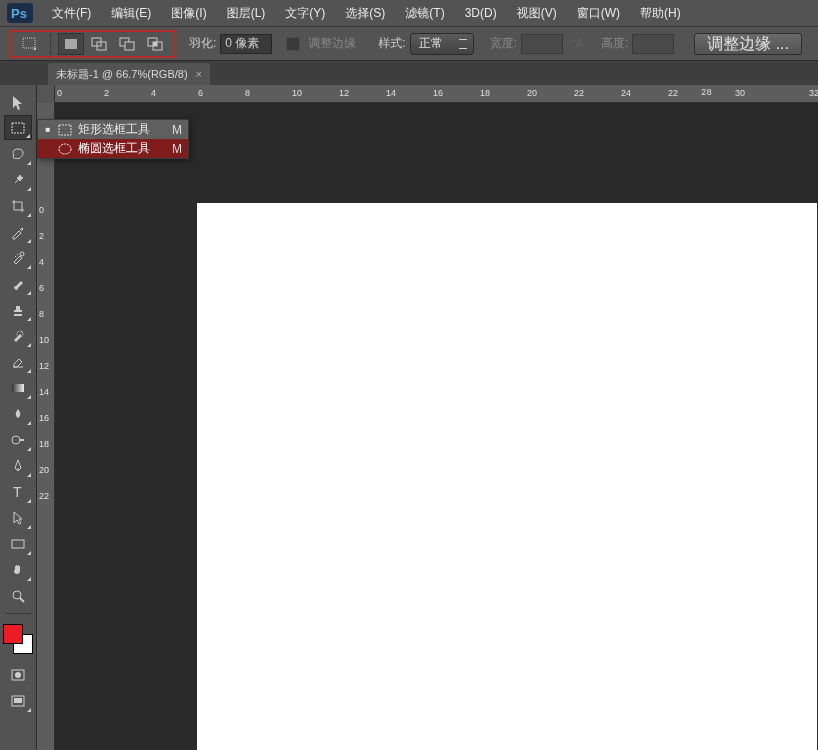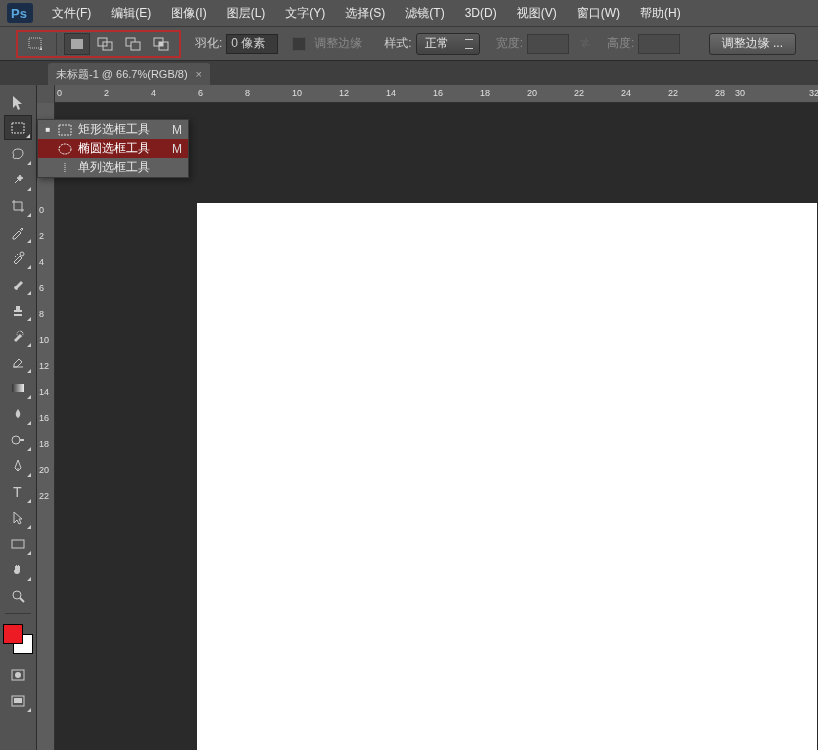--- a/index.html
+++ b/index.html
@@ -8,7 +8,7 @@
 .ps-logo{width:28px;height:31px;margin-right:8px;display:flex;align-items:center;justify-content:center}
 .ps-logo svg{width:26px;height:20px}
 .menu-item{padding:0 10px;cursor:pointer;height:26px;display:flex;align-items:center}
-.optbar{height:35px;background:#535353;border-top:1px solid #383838;border-bottom:1px solid #2a2a2a;display:flex;align-items:center;padding:0 16px;color:#ccc;font-size:12px;position:relative}
+.optbar{height:35px;background:#535353;border-top:1px solid #383838;border-bottom:1px solid #2a2a2a;display:flex;align-items:center;padding:0 10px;color:#ccc;font-size:12px;position:relative}
 .hl-group{border:2px solid #b52c2c;height:28px;display:flex;align-items:center;padding:0 4px;margin-right:10px}
 .opt-btn{width:26px;height:22px;display:flex;align-items:center;justify-content:center;margin:0 1px;border:1px solid transparent;cursor:pointer}
 .opt-btn.pressed{border:1px solid #333;background:#454545}

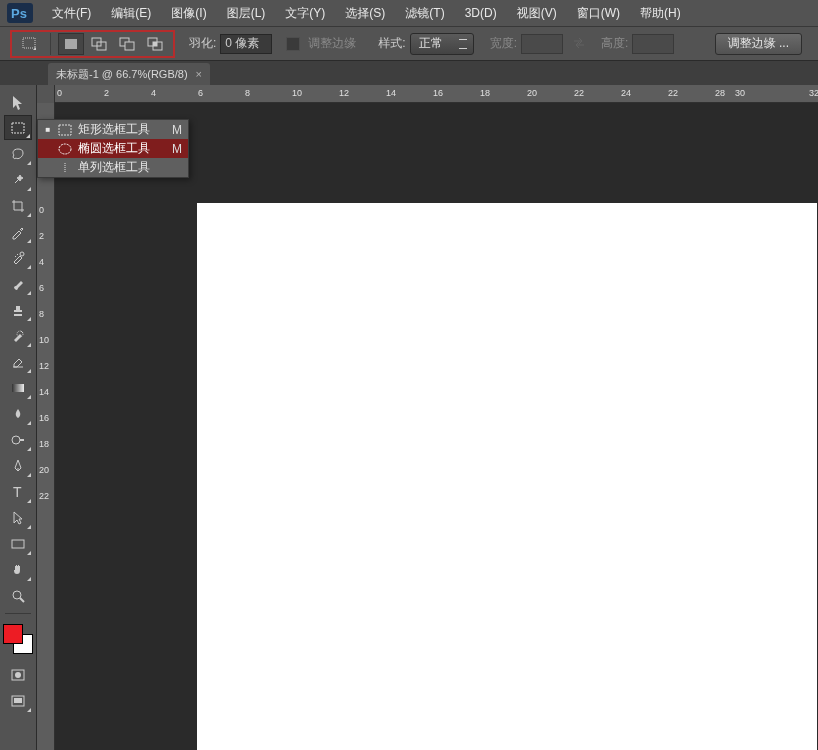--- a/index.html
+++ b/index.html
@@ -19,7 +19,7 @@
 .sel{background:linear-gradient(#5a5a5a,#434343);border:1px solid #2a2a2a;border-radius:3px;height:22px;color:#e0e0e0;font-size:12px;padding:0 20px 0 8px;display:flex;align-items:center;position:relative;min-width:64px;cursor:pointer}
 .sel::after{content:"";position:absolute;right:6px;top:5px;width:8px;height:10px;background:linear-gradient(#ccc,#ccc) 0 0/8px 1px no-repeat,linear-gradient(#ccc,#ccc) 0 9px/8px 1px no-repeat}
 .disabled-inp{background:#4a4a4a;border:1px solid #393939;width:42px;height:20px}
-.btn{background:linear-gradient(#6a6a6a,#525252);border:1px solid #2d2d2d;border-radius:3px;color:#e4e4e4;height:22px;padding:0 12px;font-size:12px;cursor:pointer}
+.btn{background:linear-gradient(#6a6a6a,#525252);border:1px solid #2d2d2d;border-radius:3px;color:#e4e4e4;height:22px;padding:0 12px;font-size:16px;cursor:pointer}
 .swap-ic{width:18px;height:18px;opacity:.4}
 .tabbar{height:24px;background:#3e3e3e;display:flex;align-items:flex-end;padding-left:48px}
 .tab{background:#535353;border-radius:3px 3px 0 0;height:22px;display:flex;align-items:center;padding:0 8px;color:#d8d8d8;font-size:11px;cursor:pointer}

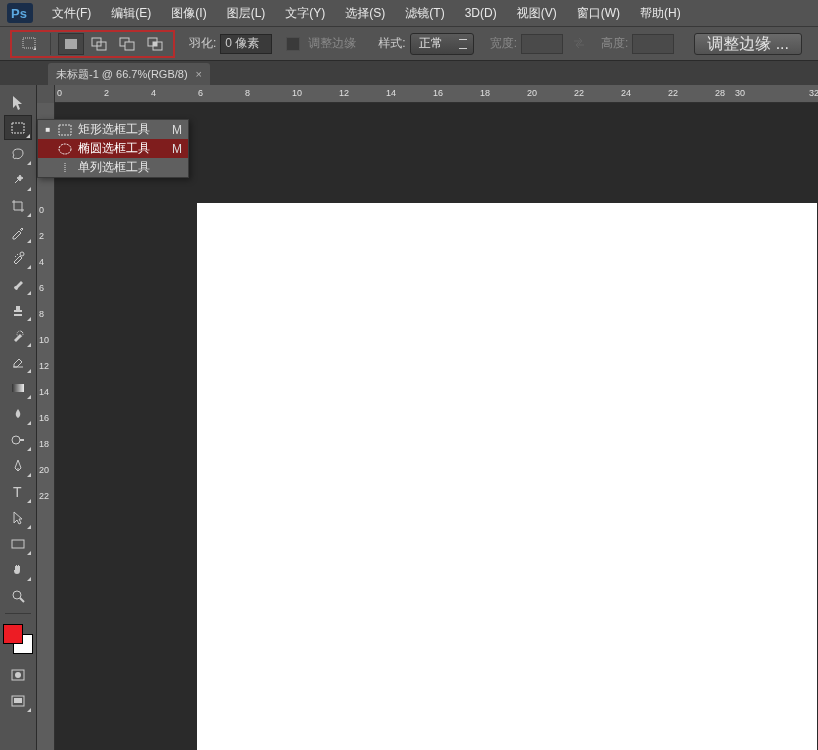--- a/index.html
+++ b/index.html
@@ -338,7 +338,7 @@
       <span class="tick" style="left: 537px;">22</span>
       <span class="tick" style="left: 584px;">24</span>
       <span class="tick" style="left: 631px;">22</span>
-      <span class="tick" style="left: 678px;">28</span>
+      <span class="tick" style="left: 664px; font-family: Liberation Mono, monospace;">28</span>
       <span class="tick" style="left: 698px;">30</span>
       <span class="tick" style="left: 772px;">32</span>
     </div>

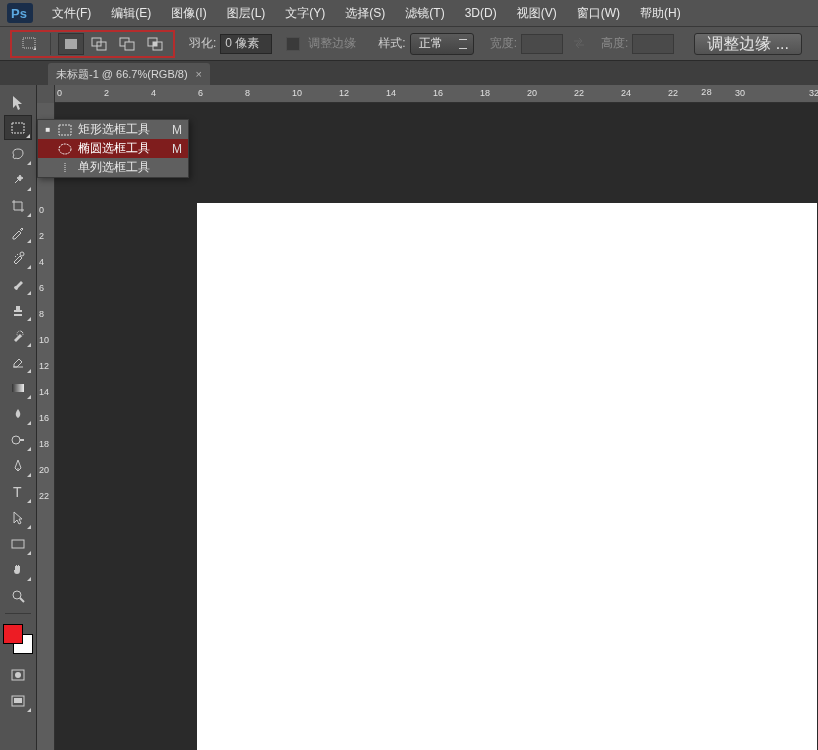--- a/index.html
+++ b/index.html
@@ -310,16 +310,6 @@
       <span>椭圆选框工具</span>
       <span class="sc">M</span>
     </div>
-    <div class="fly-item">
-      <span class="dot"></span>
-      <span class="ic">
-          <svg width="14" height="12">
-            <line x1="7" y1="1" x2="7" y2="11" stroke="#e0e0e0" stroke-dasharray="1,1"></line>
-          </svg>
-        </span>
-      <span>单列选框工具</span>
-      <span class="sc"></span>
-    </div>
   </div>
 
   <div class="rulerH">

